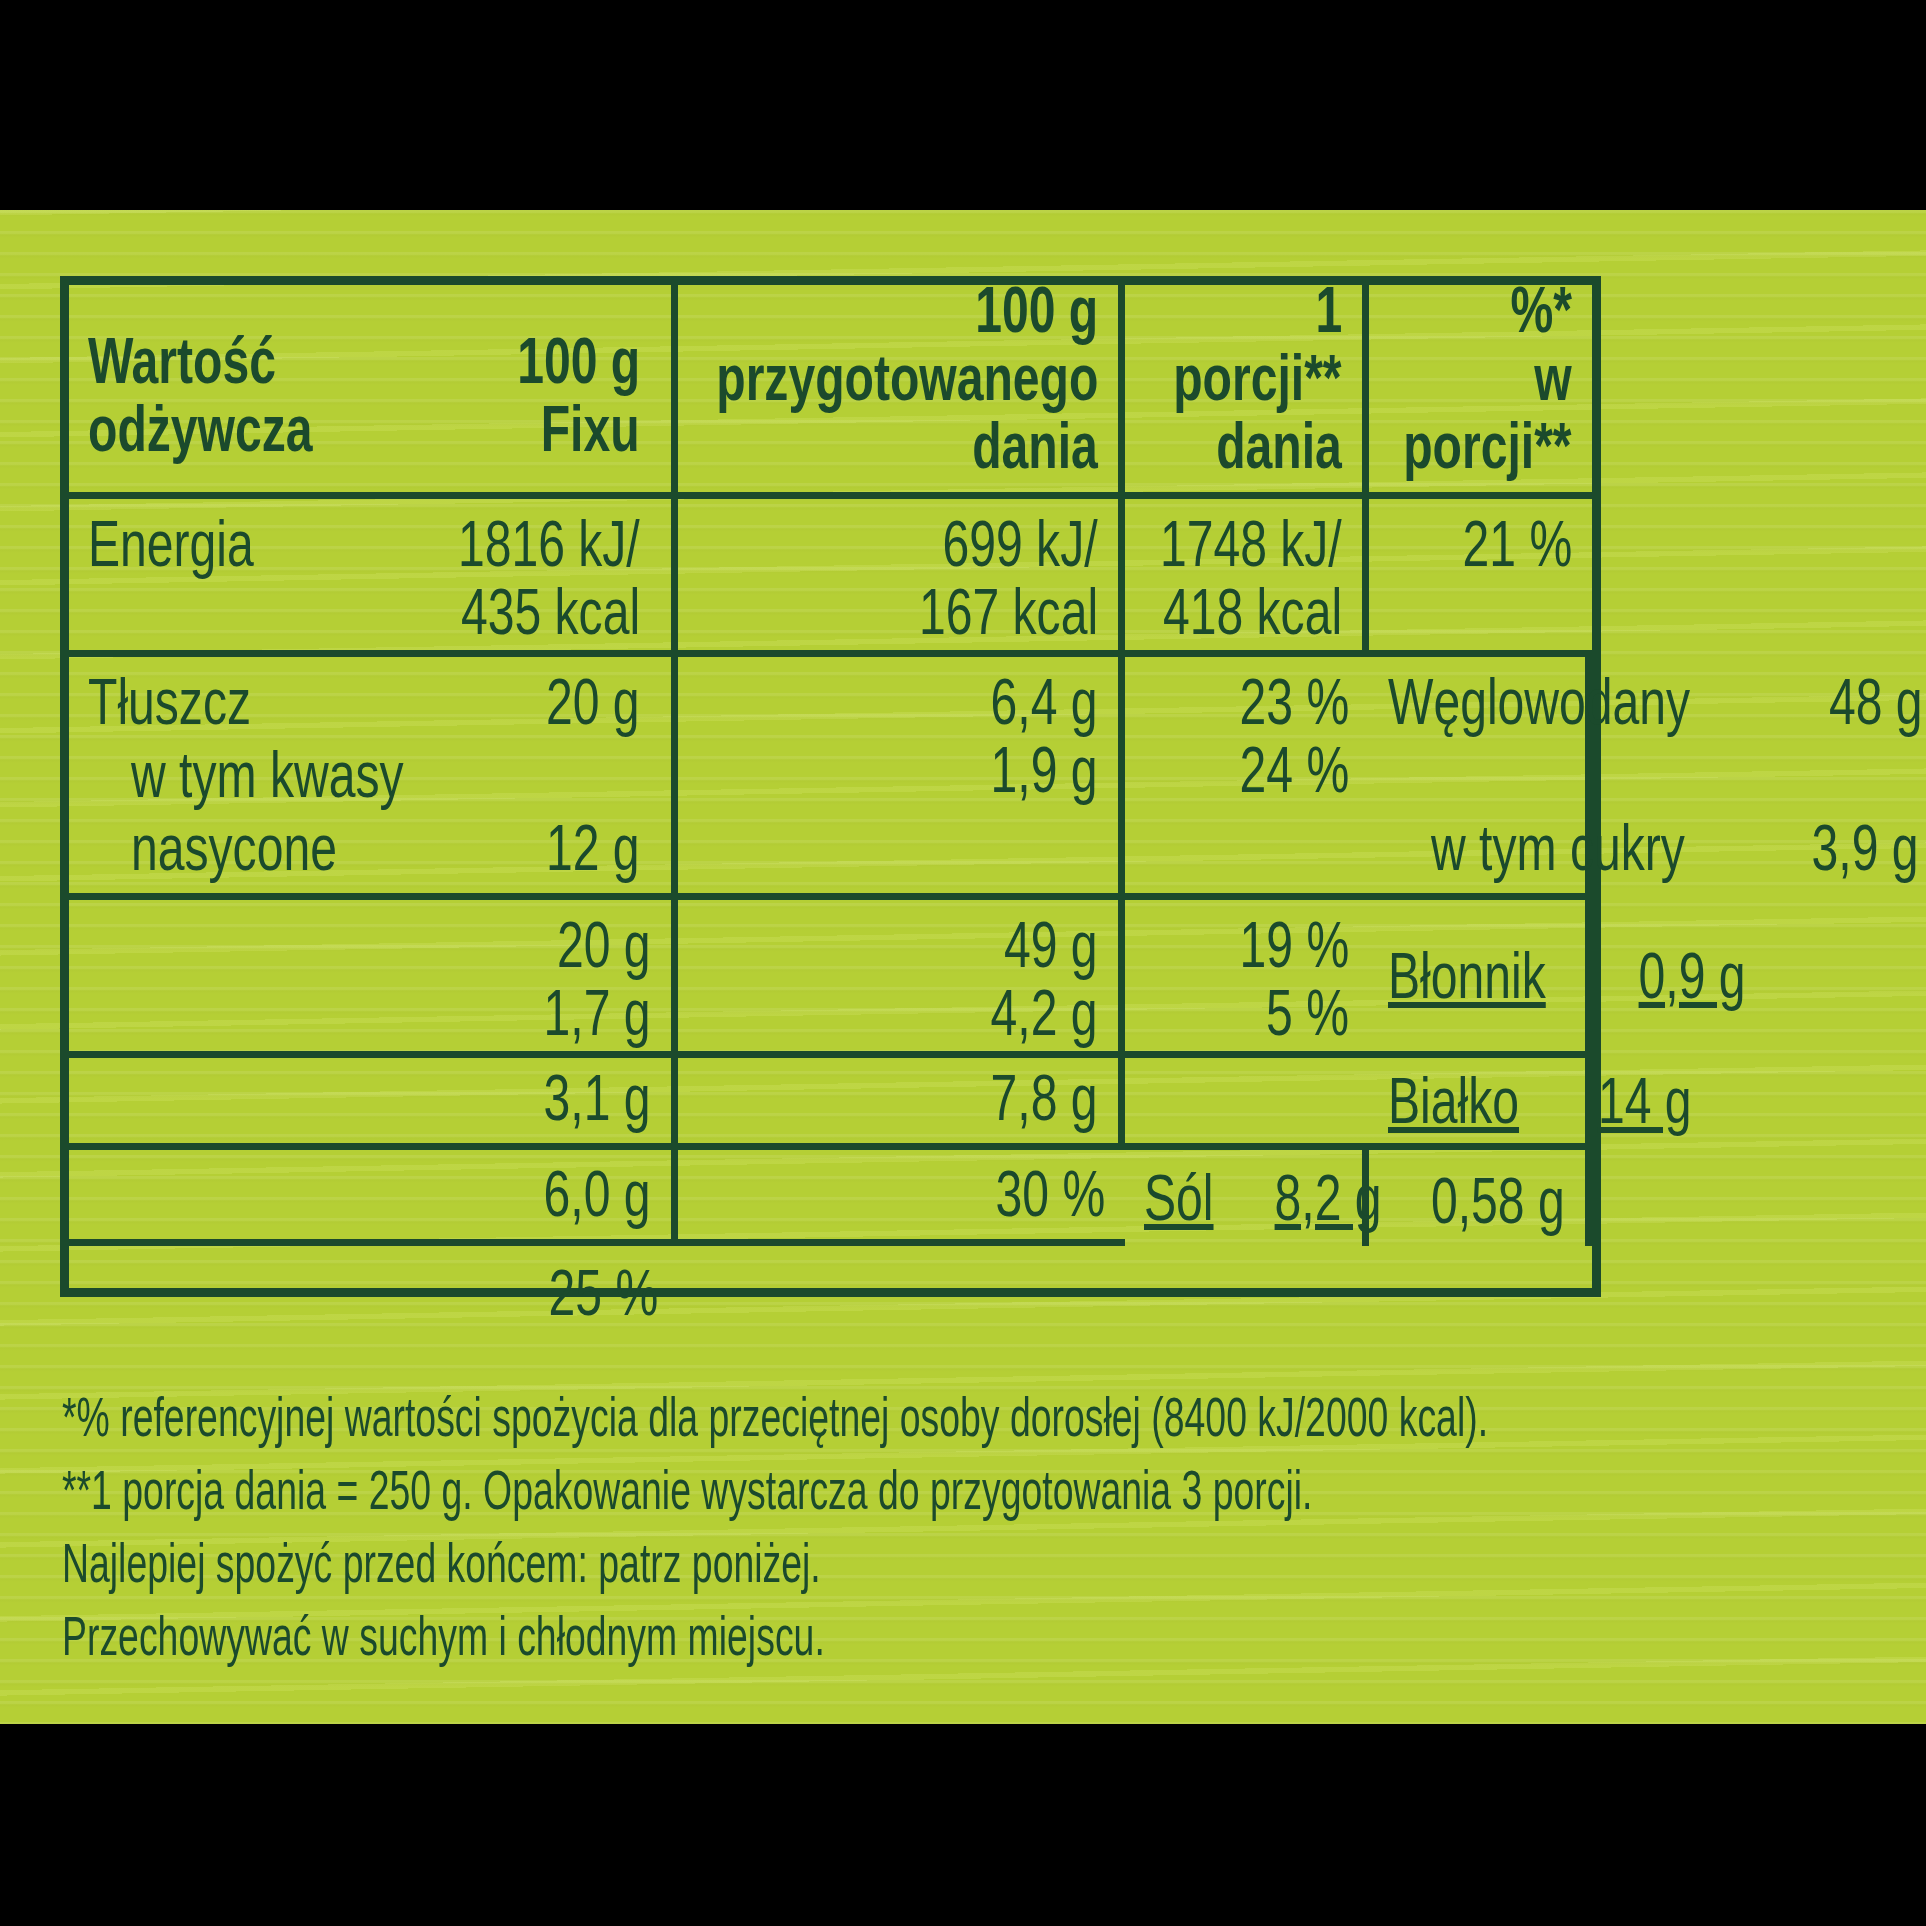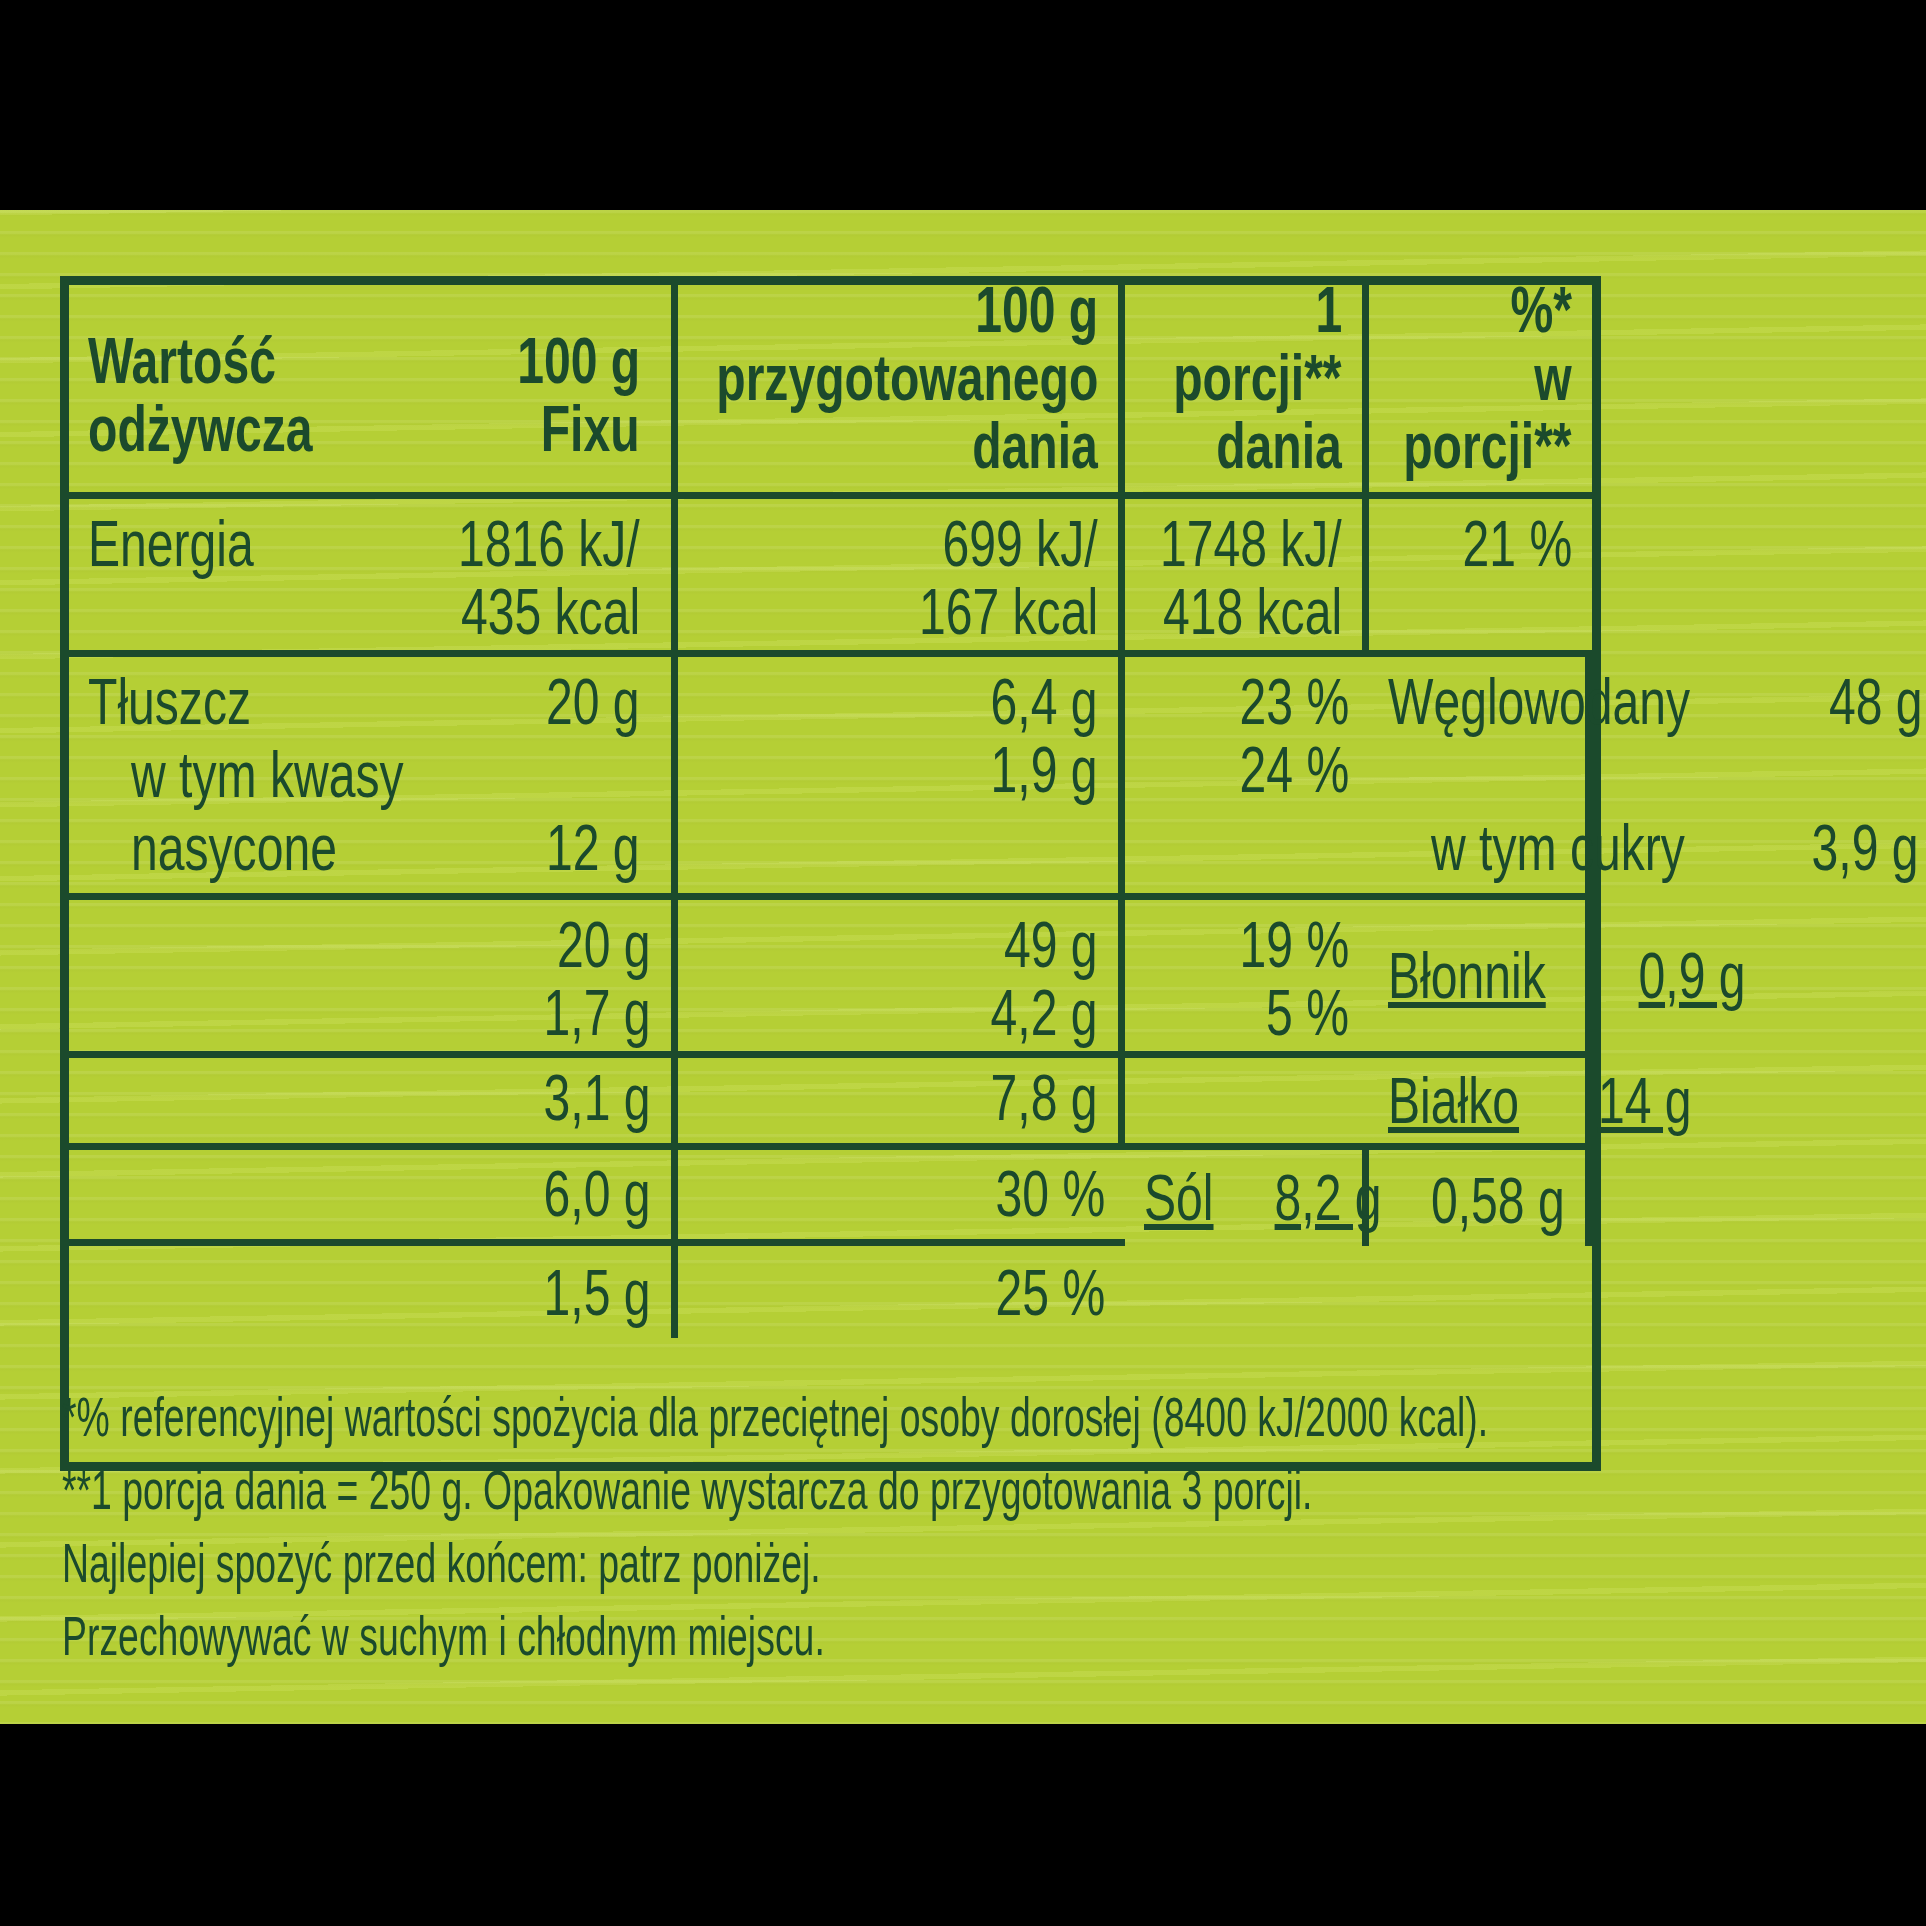--- a/index.html
+++ b/index.html
@@ -19,7 +19,7 @@
       repeating-linear-gradient(179deg, rgba(226,240,130,0.20) 0px, rgba(226,240,130,0.20) 5.4px, rgba(226,240,130,0) 5.4px, rgba(226,240,130,0) 74px);
   }
   .ntable{
-    position:absolute;left:60px;top:66px;width:1541px;height:1195px;
+    position:absolute;left:60px;top:66px;width:1541px;height:1021px;
     box-sizing:border-box;border:9.2px solid var(--dg);
     display:grid;
     grid-template-columns:609px 447px 244px 223px;

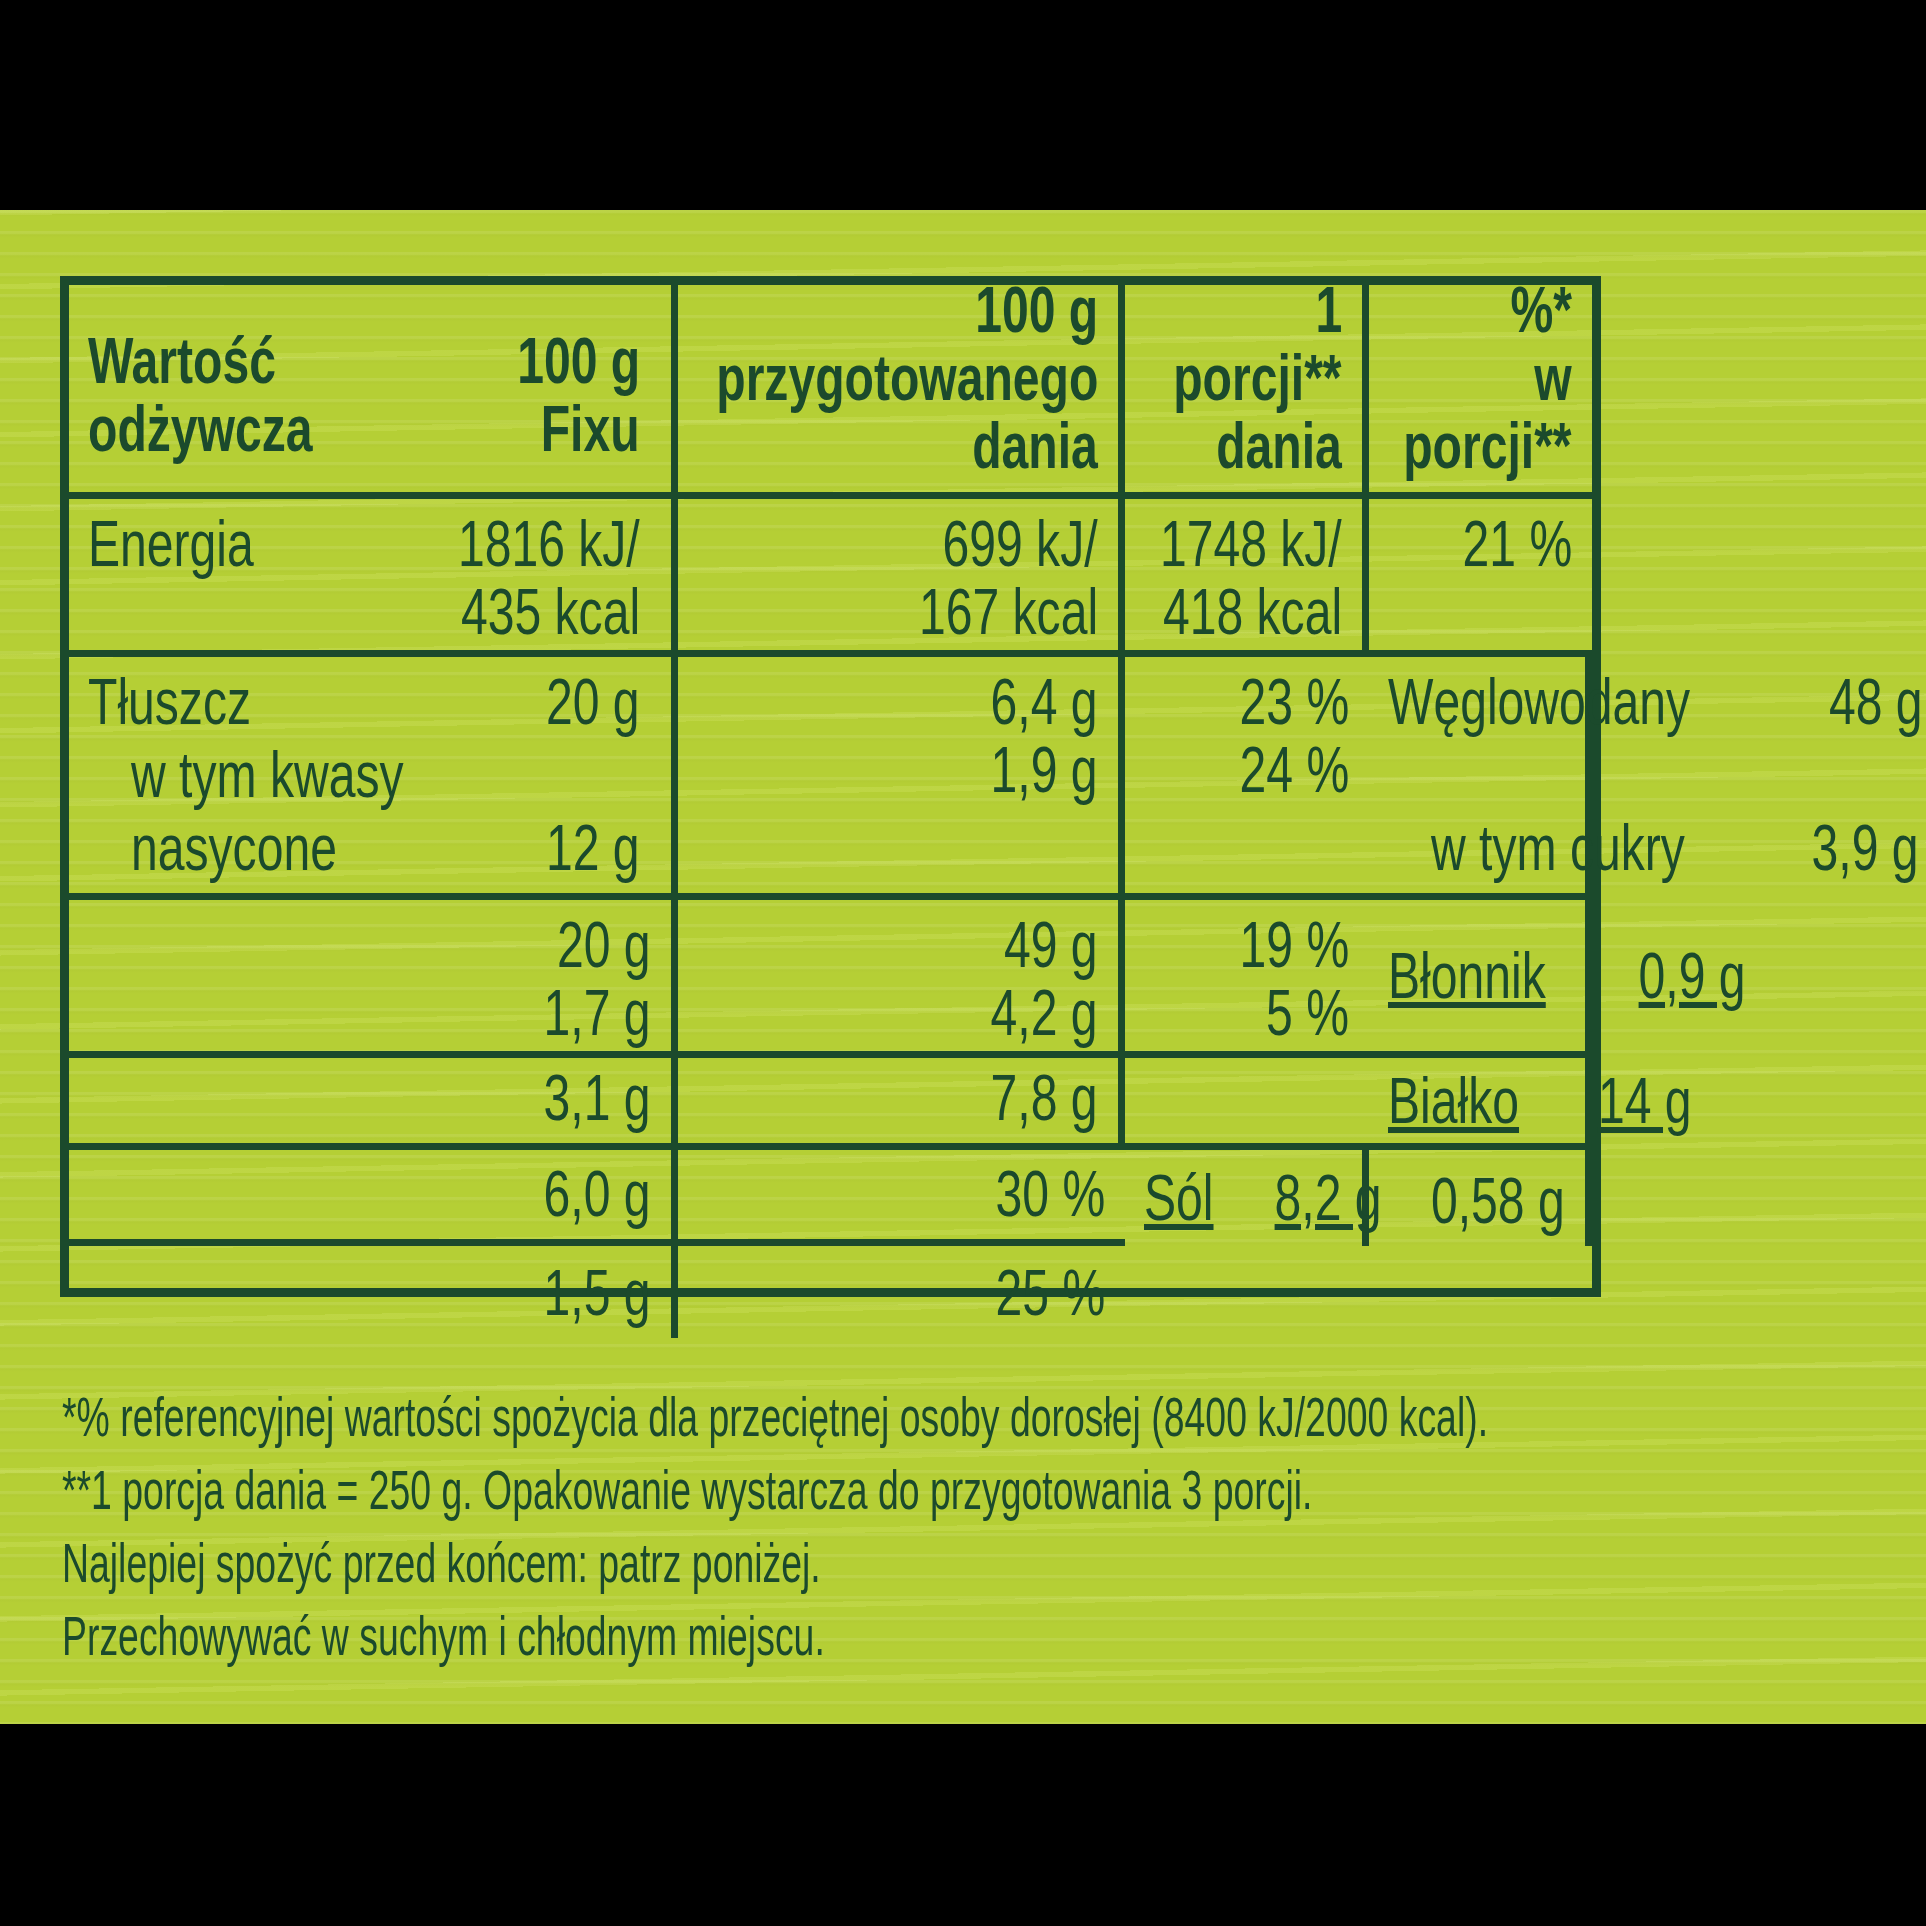--- a/index.html
+++ b/index.html
@@ -191,9 +191,6 @@
       <div class="cell bR cv one">
         <span class="t cr">0,58 g</span>
       </div>
-      <div class="cell bR cv one">
-        <span class="t cr">1,5 g</span>
-      </div>
       <div class="cell cv one">
         <span class="t cr">25 %</span>
       </div>

